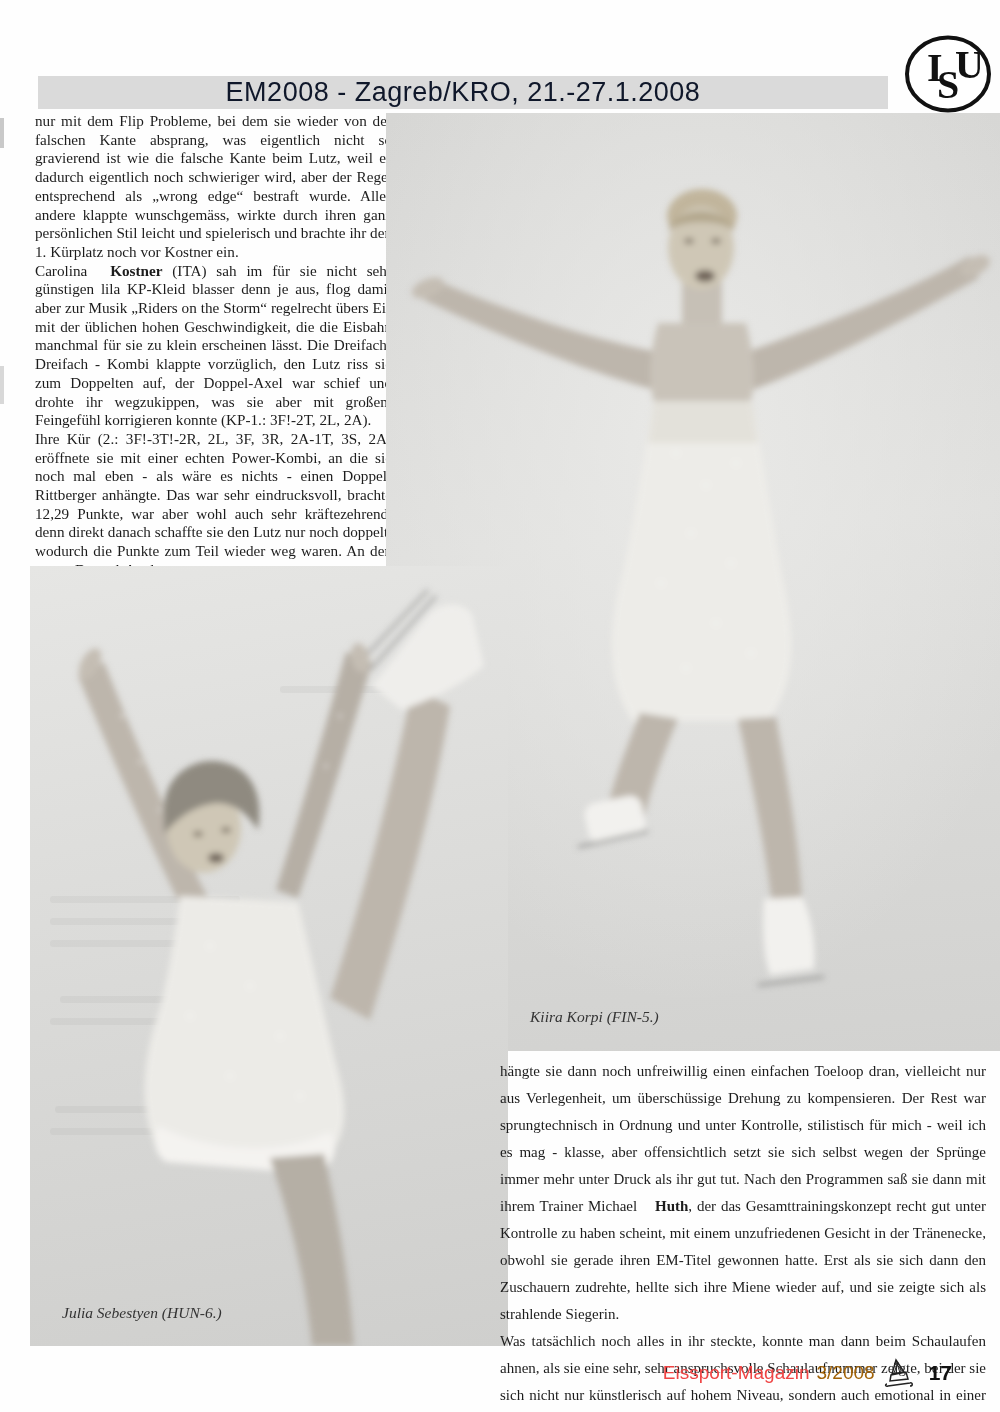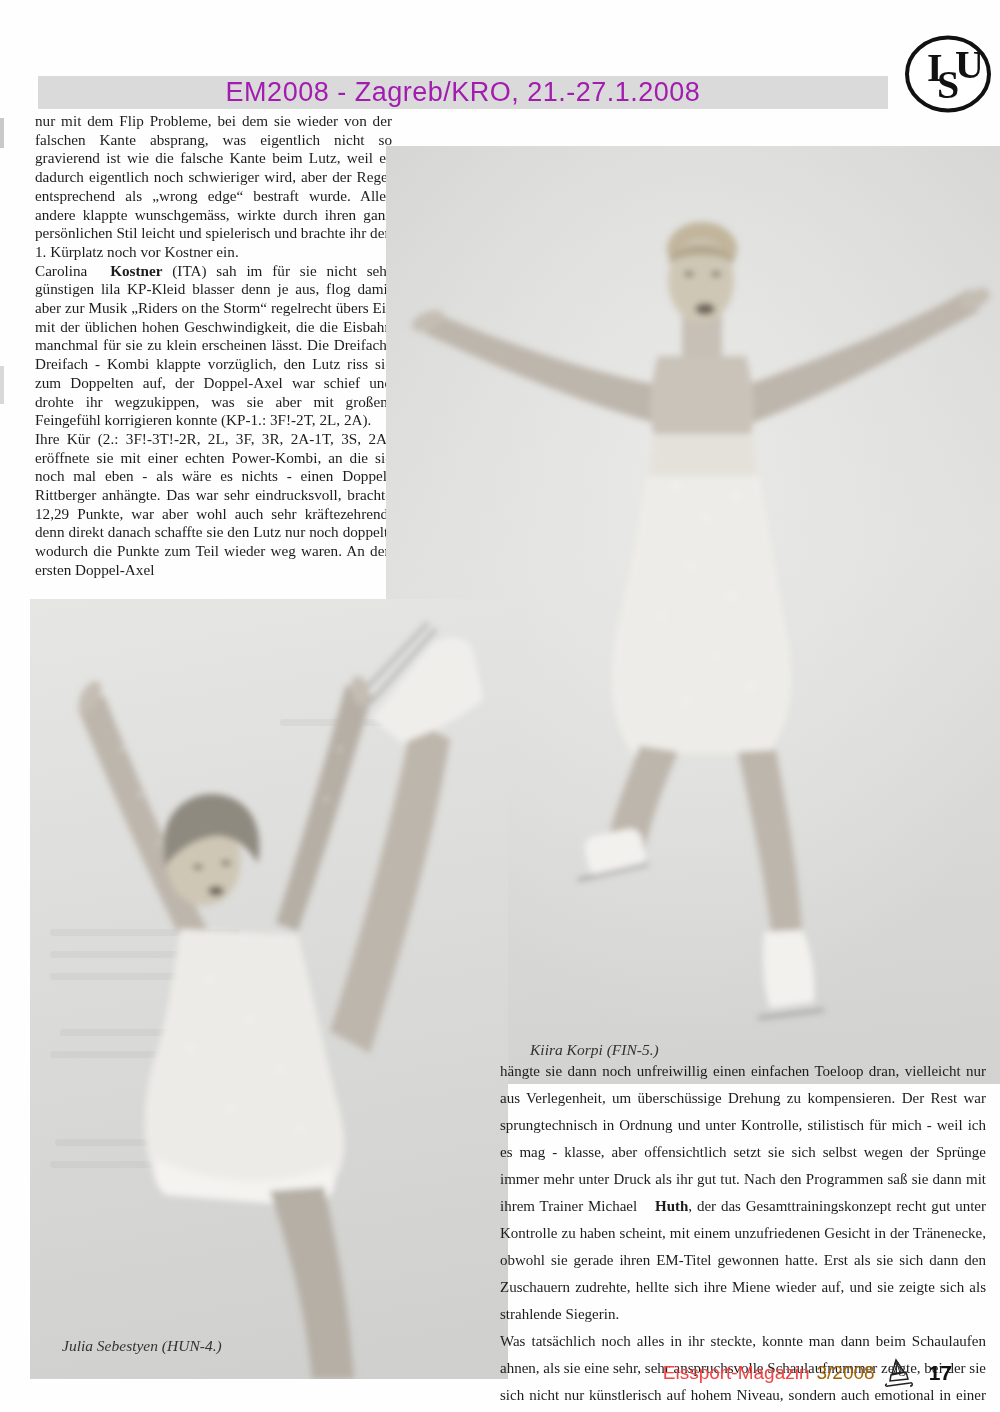--- a/index.html
+++ b/index.html
@@ -9,7 +9,7 @@
   
   .header-bar{position:absolute;left:38px;top:76px;width:850px;height:33px;background:#dadada;
               display:flex;align-items:center;justify-content:center;}
-  .header-title{font-family:"Liberation Sans", sans-serif;font-size:27px;color:#a21caf;
+  .header-title{font-family:"Liberation Sans", sans-serif;font-size:27px;color:#0f172a;
                 letter-spacing:.5px;white-space:nowrap;}
   .isu-logo{position:absolute;left:903px;top:34px;width:90px;height:80px;}
 

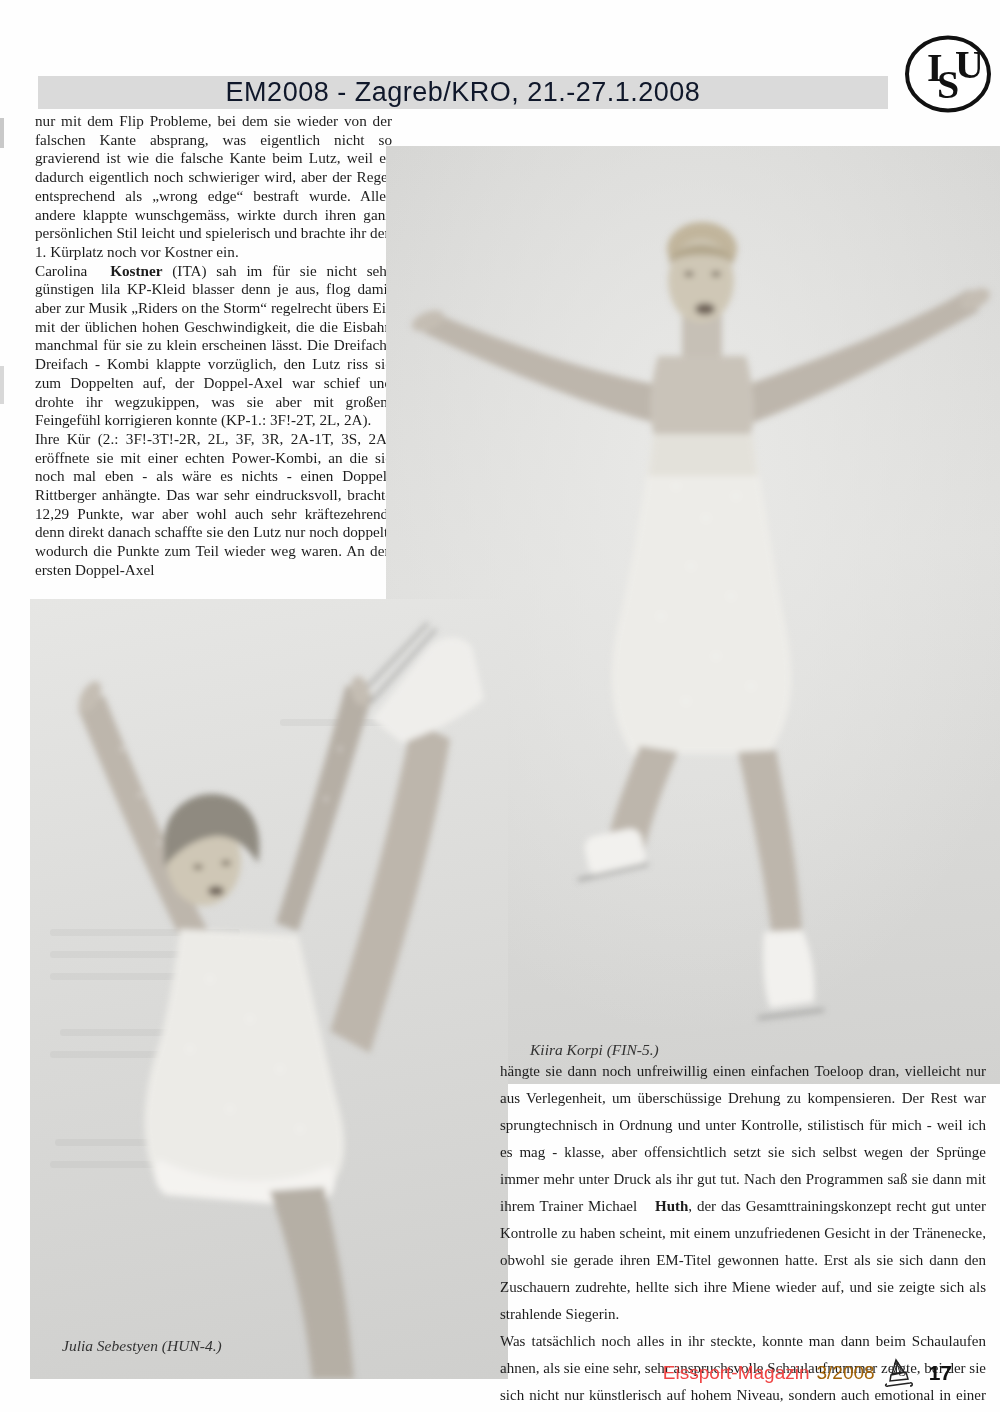--- a/index.html
+++ b/index.html
@@ -26,7 +26,7 @@
            margin-left:10px;vertical-align:baseline;}
 
   
-  .photo{position:absolute;overflow:hidden;margin-top:33px;}
+  .photo{position:absolute;overflow:hidden;}
   .photo-right{left:386px;top:113px;width:614px;height:938px;
                background:linear-gradient(175deg,#d6d6d4 0%,#dfdfdd 45%,#d2d2d0 100%);}
   .photo-left{left:30px;top:566px;width:478px;height:780px;

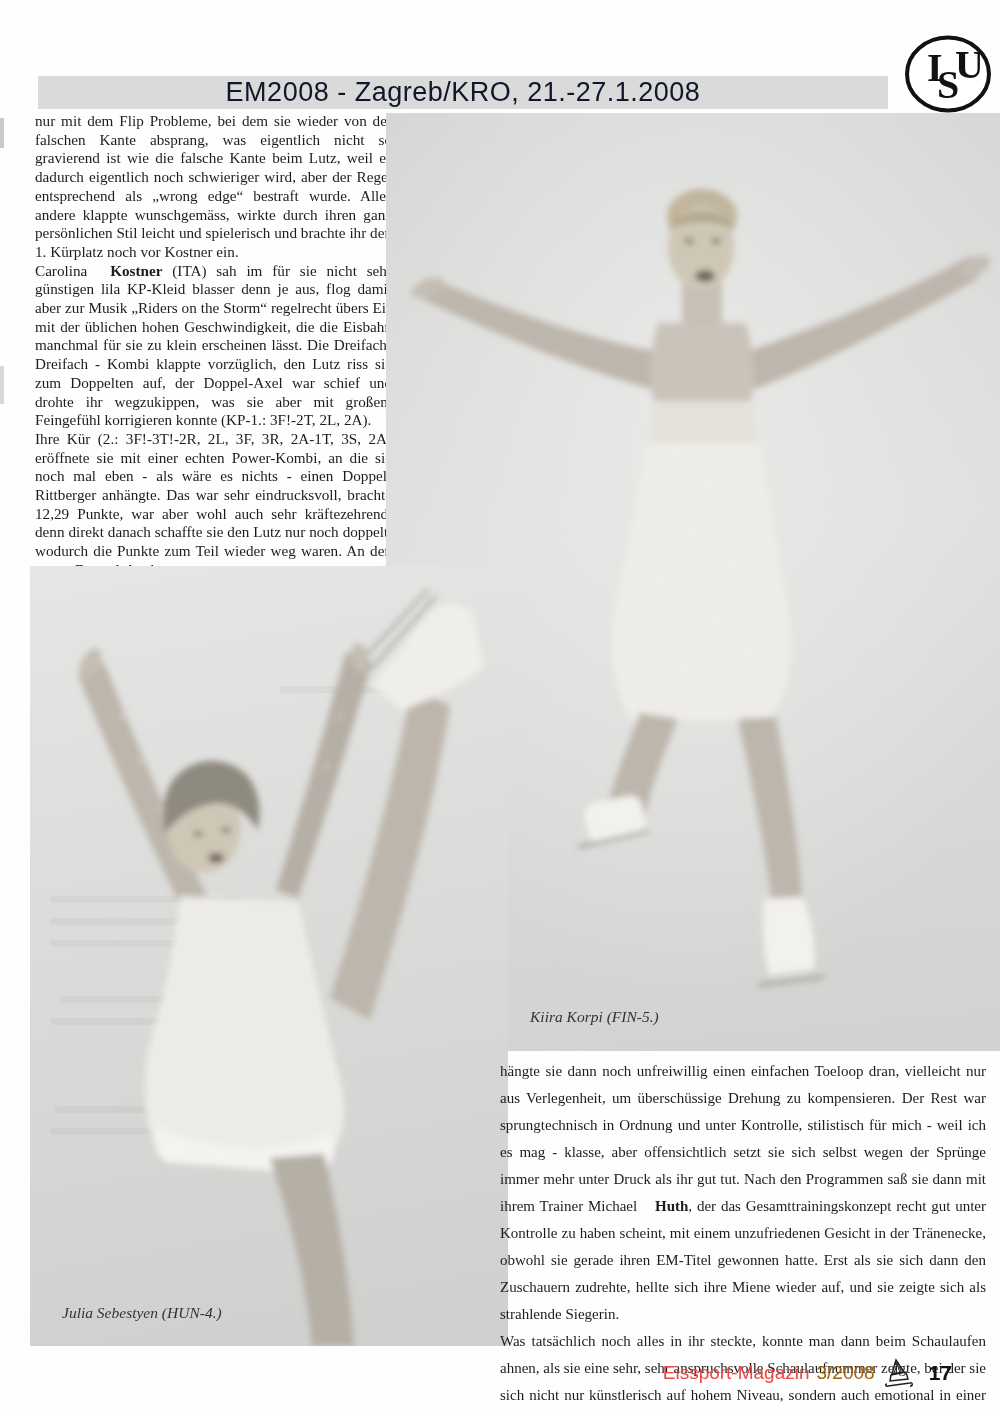--- a/index.html
+++ b/index.html
@@ -187,7 +187,7 @@
         <path d="M 240 592 C 262 660 276 716 282 780 L 324 780 C 318 700 306 642 294 588 Z" fill="#b5afa5"></path>
       </g>
     </svg>
-    <span class="caption caption-julia">Julia Sebestyen (HUN-4.)</span>
+    <span class="caption caption-julia">Julia Sebestyen (HUN-6.)</span>
   </div>
 
   <div class="col col-right">

